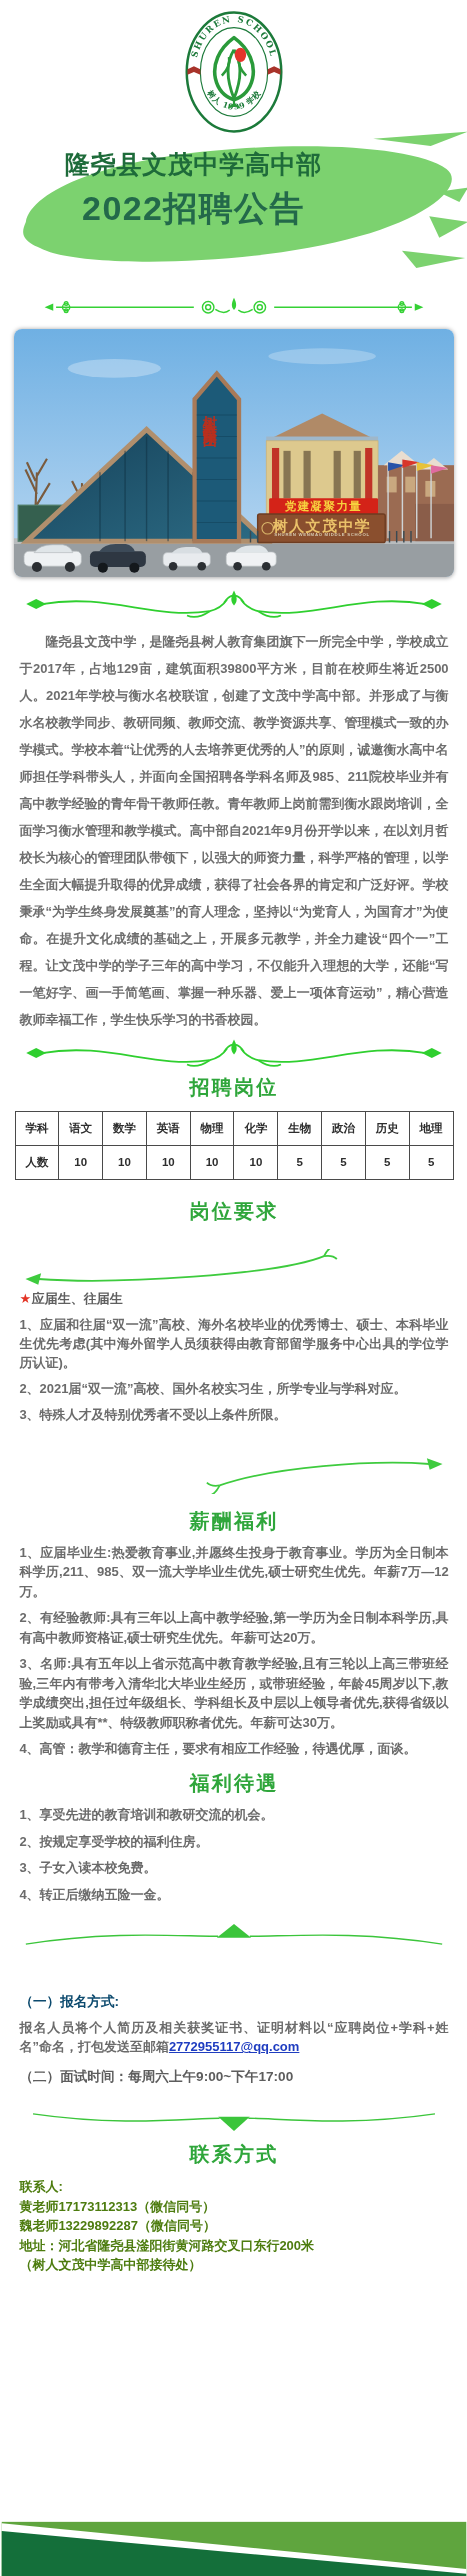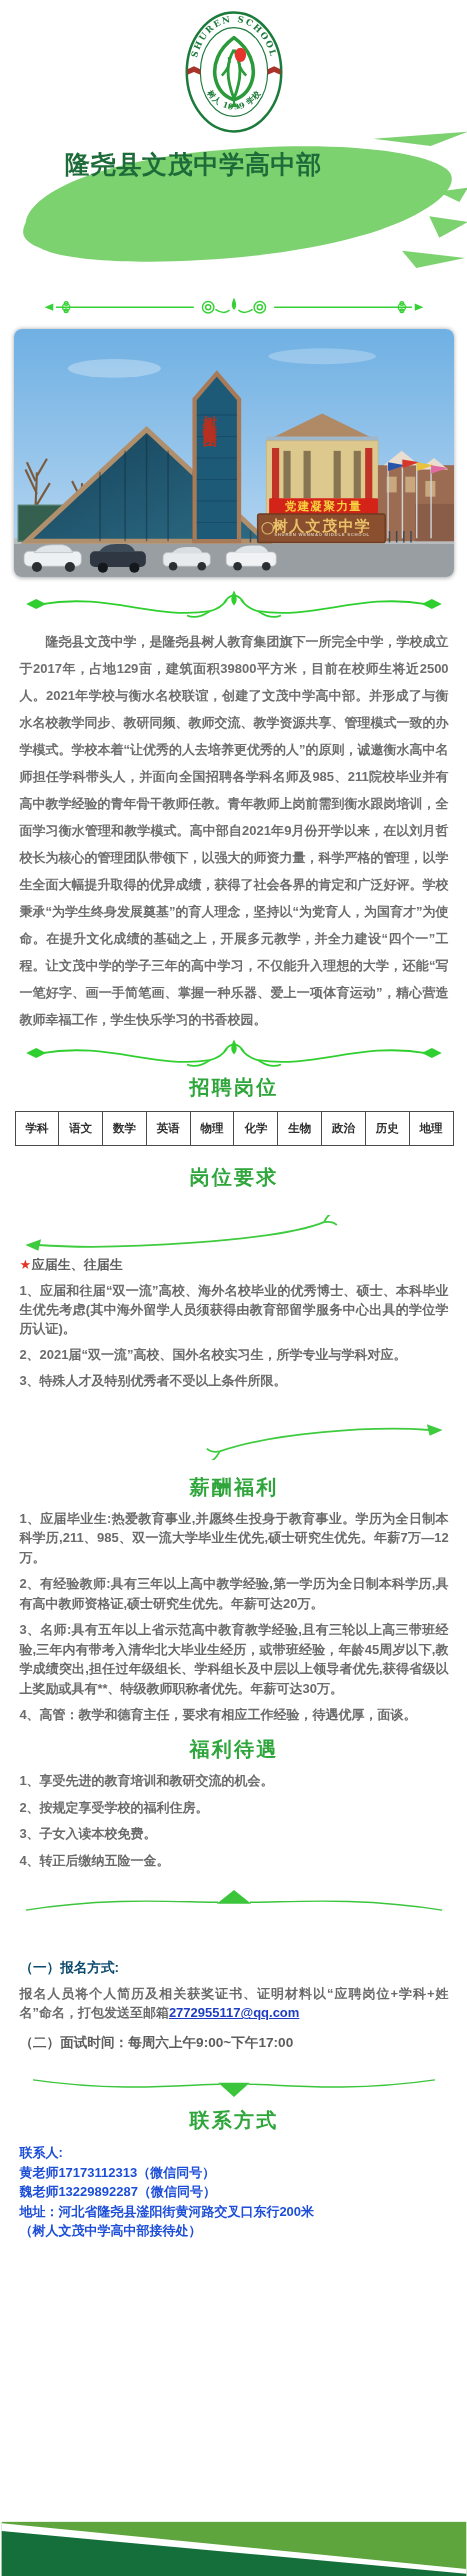--- a/index.html
+++ b/index.html
@@ -108,6 +108,7 @@
         </g>
       </svg>
       <div class="school-name">隆尧县文茂中学高中部</div>
+      <div class="announce-title">2022招聘公告</div>
     </div>
   </div>
 

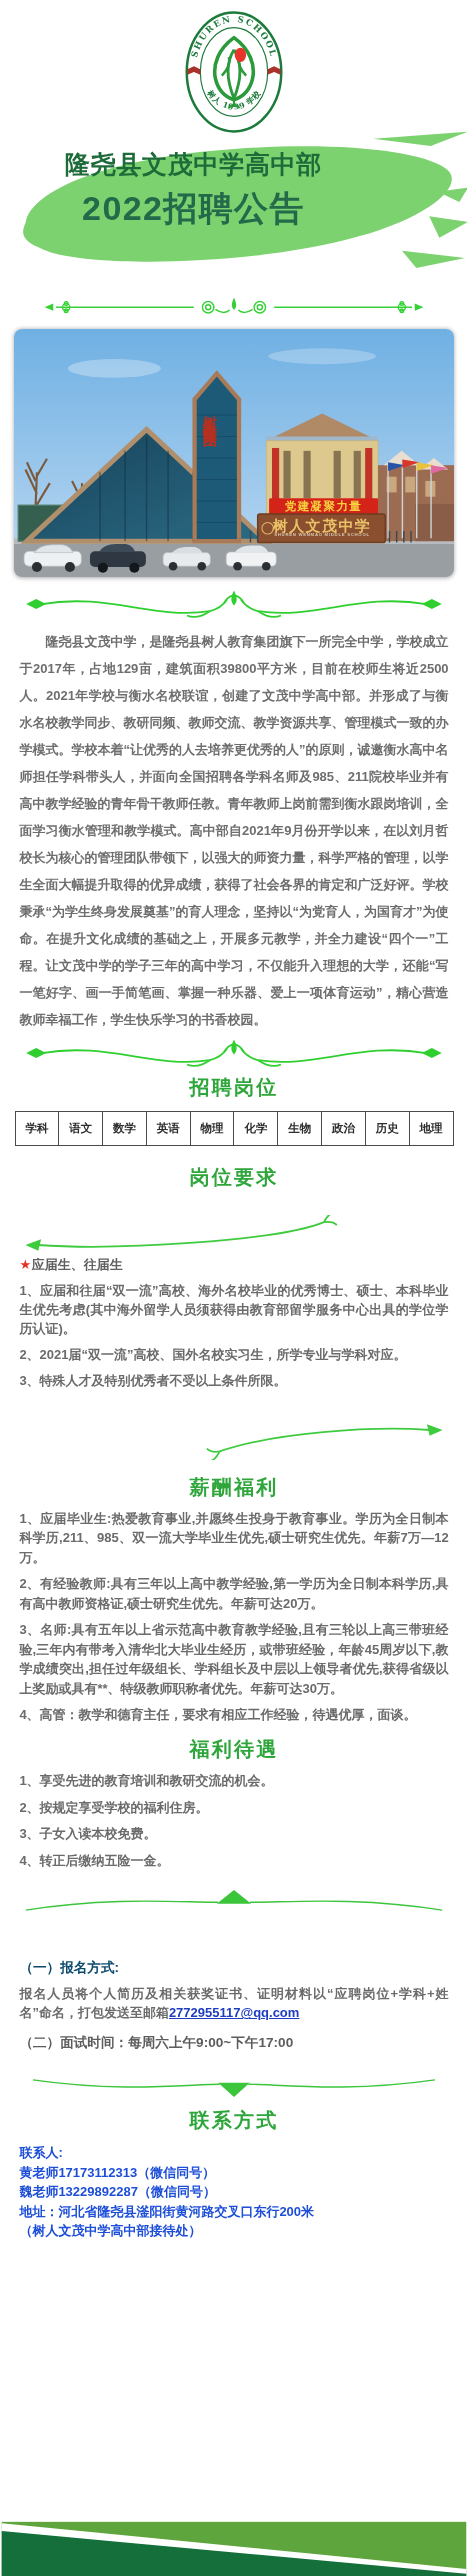--- a/index.html
+++ b/index.html
@@ -309,6 +309,18 @@
       <td>历史</td>
       <td>地理</td>
     </tr>
+    <tr>
+      <td>人数</td>
+      <td>10</td>
+      <td>10</td>
+      <td>10</td>
+      <td>10</td>
+      <td>10</td>
+      <td>5</td>
+      <td>5</td>
+      <td>5</td>
+      <td>5</td>
+    </tr>
   </tbody>
     </table>
 

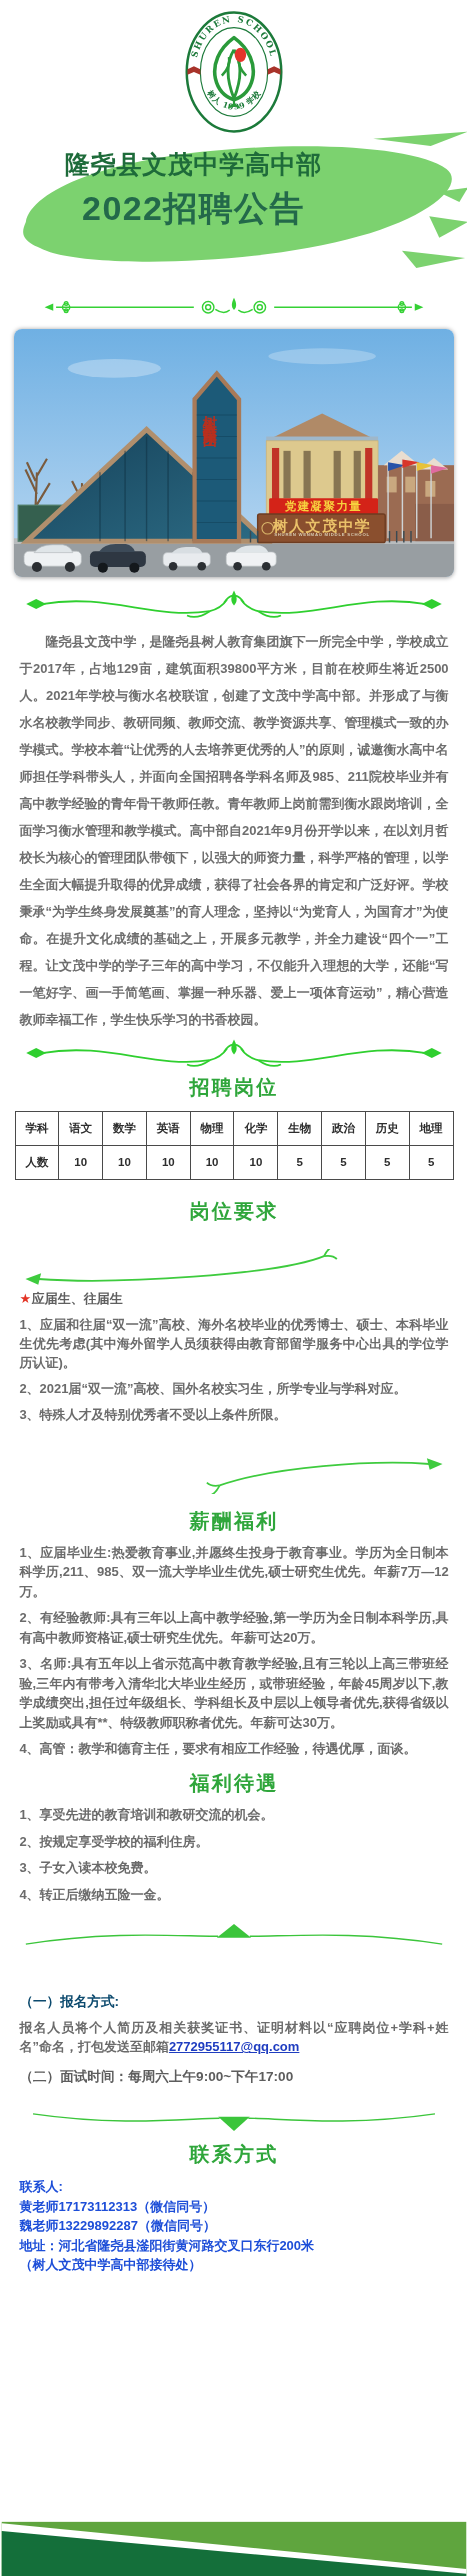--- a/index.html
+++ b/index.html
@@ -62,7 +62,7 @@
   .method-text{margin-top:7.2px;line-height:19.4px;text-align:justify;}
   .email-link{color:#1f3dc0;text-decoration:underline;font-weight:700;}
   .interview{margin-top:11.5px;font-size:13.6px;color:#5d5d5d;}
-  .contact-block{margin:8.6px 19.4px 0;font-size:13px;color:#1d4ed8;line-height:19.4px;}
+  .contact-block{margin:8.6px 19.4px 0;font-size:13px;color:#4d7c0f;line-height:19.4px;}
   .footer{position:absolute;left:0;bottom:0;width:468px;height:57px;}
 </style>
 </head>

